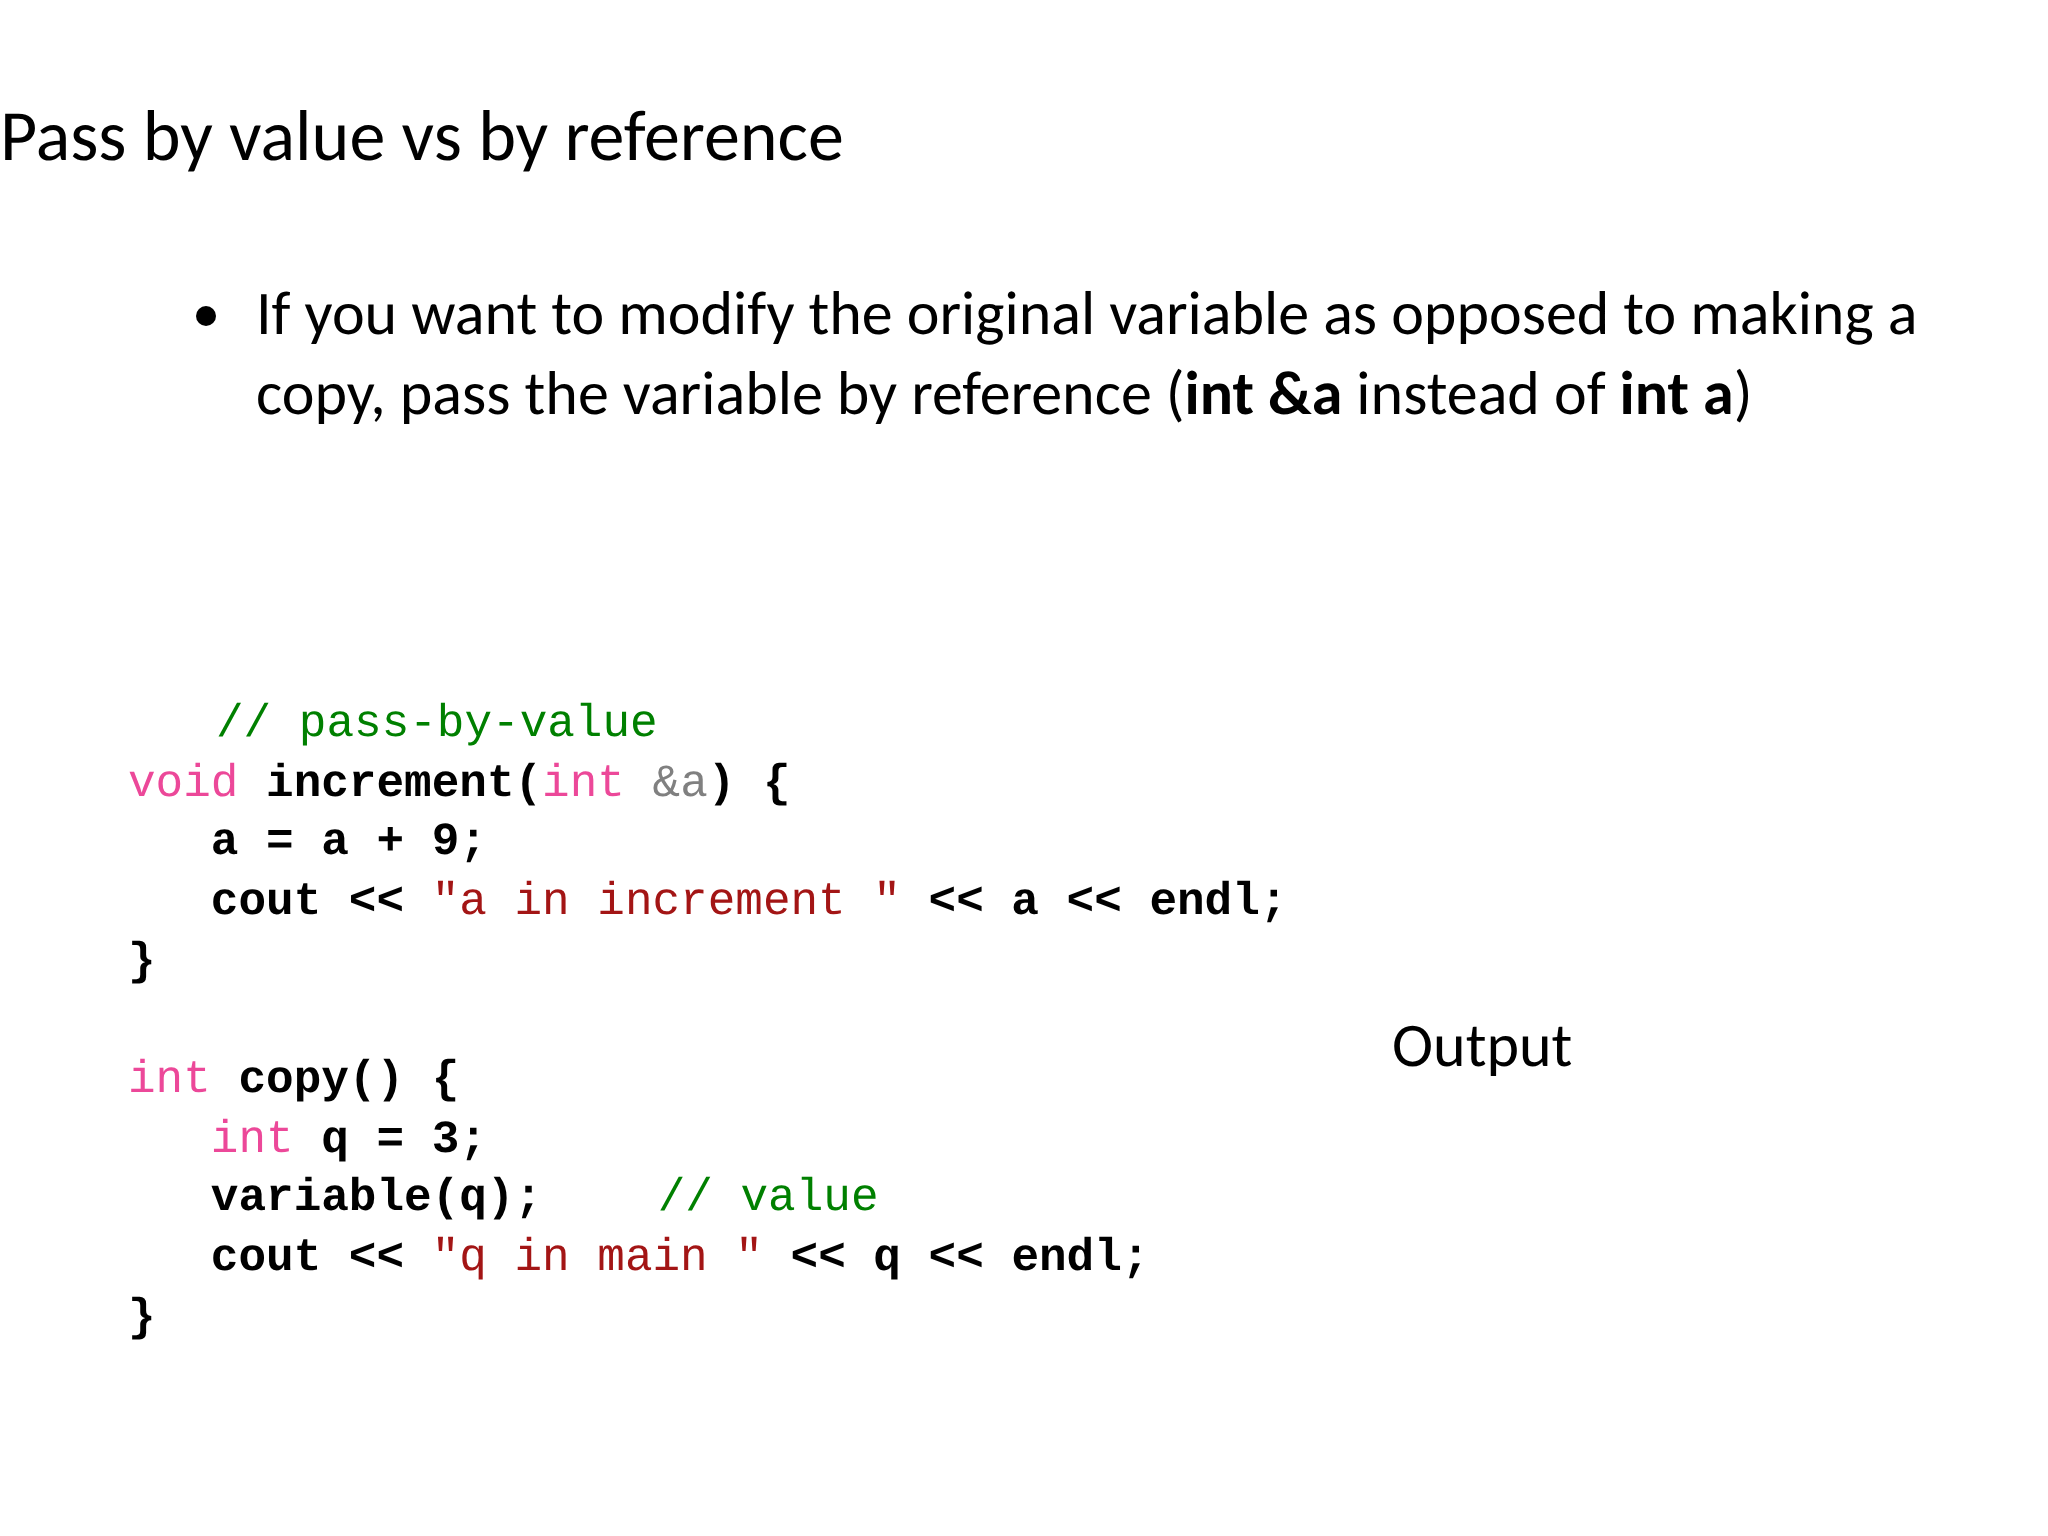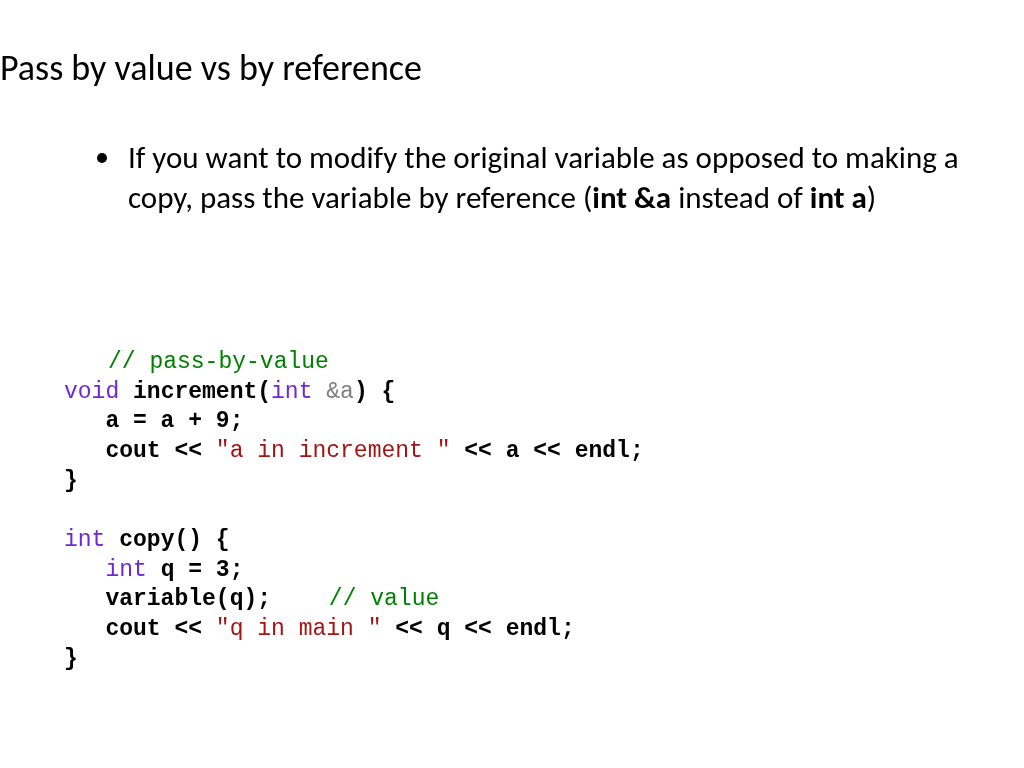--- a/index.html
+++ b/index.html
@@ -43,7 +43,7 @@
     font-weight: 500;
   }
   .comment { color: #008000; margin-left: 44px; }
-  .keyword { color: #6d28d9; margin-top: 28px; }
+  .keyword { color: #ec4899; margin-top: 28px; }
   .string { color: #a31515; }
   .plain { color: #000000; font-weight: bold; }
   .gray { color: #808080; }

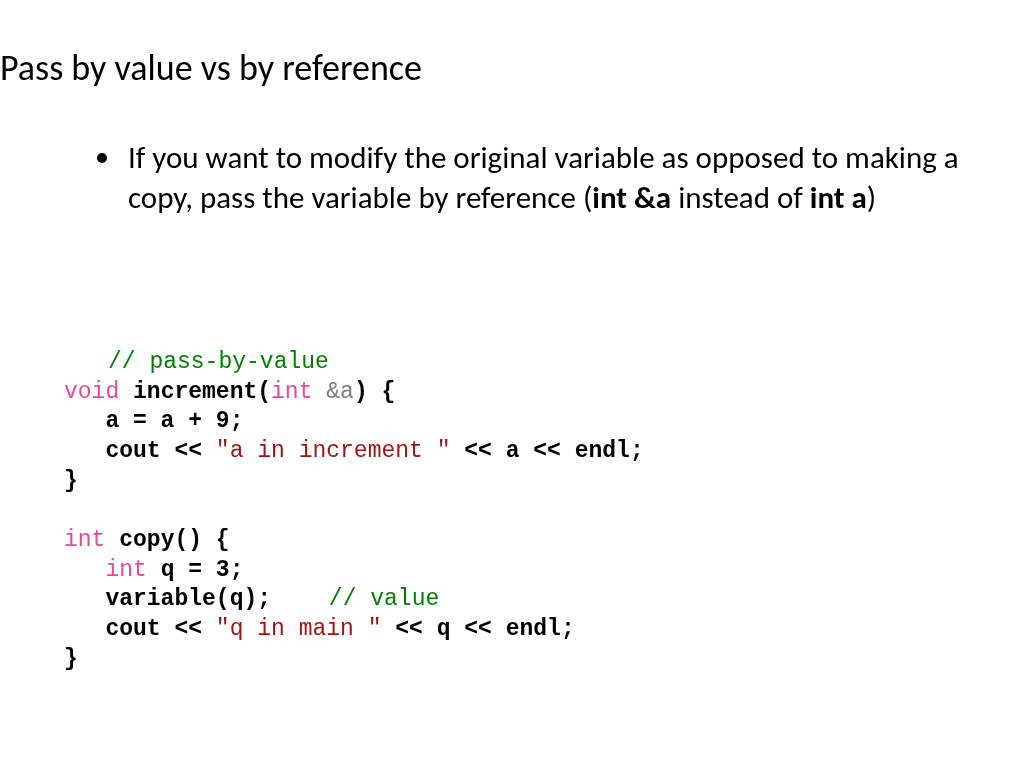--- a/index.html
+++ b/index.html
@@ -89,6 +89,7 @@
 <span class="plain">}</span></div>
 
 <div class="output-section">
+  <div class="output-heading">Output</div>
 </div>
 
 </body></html>

